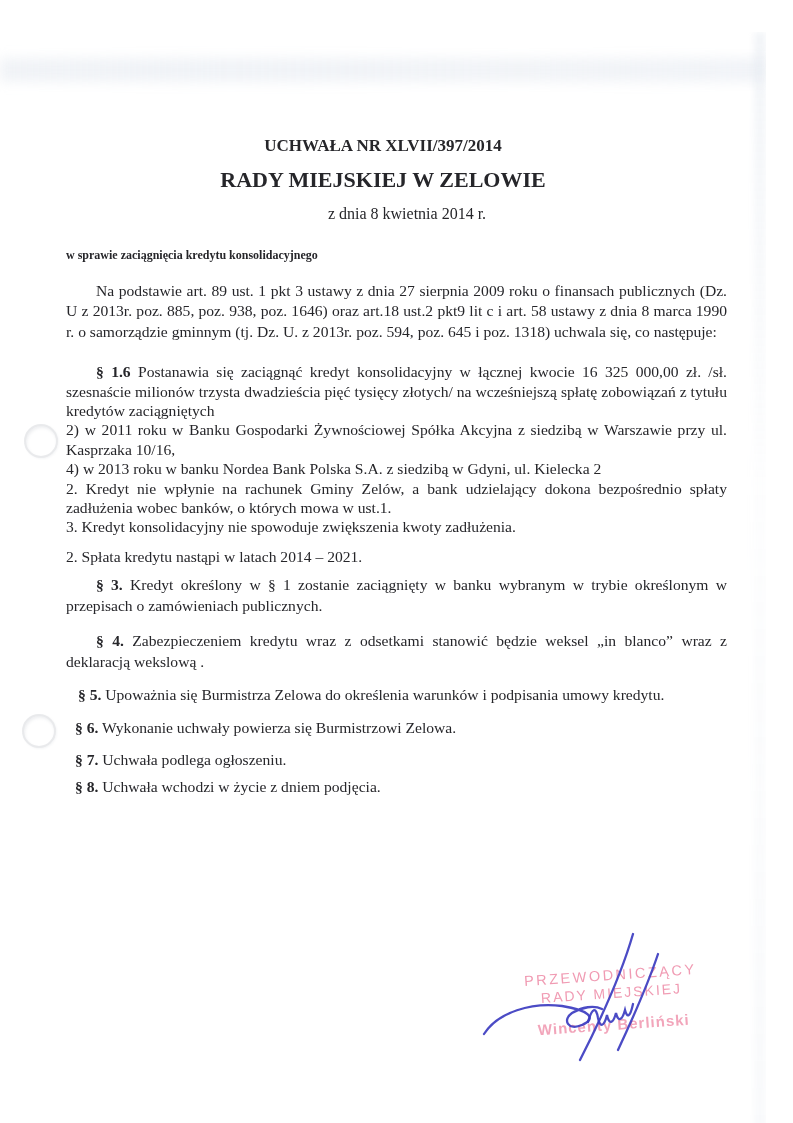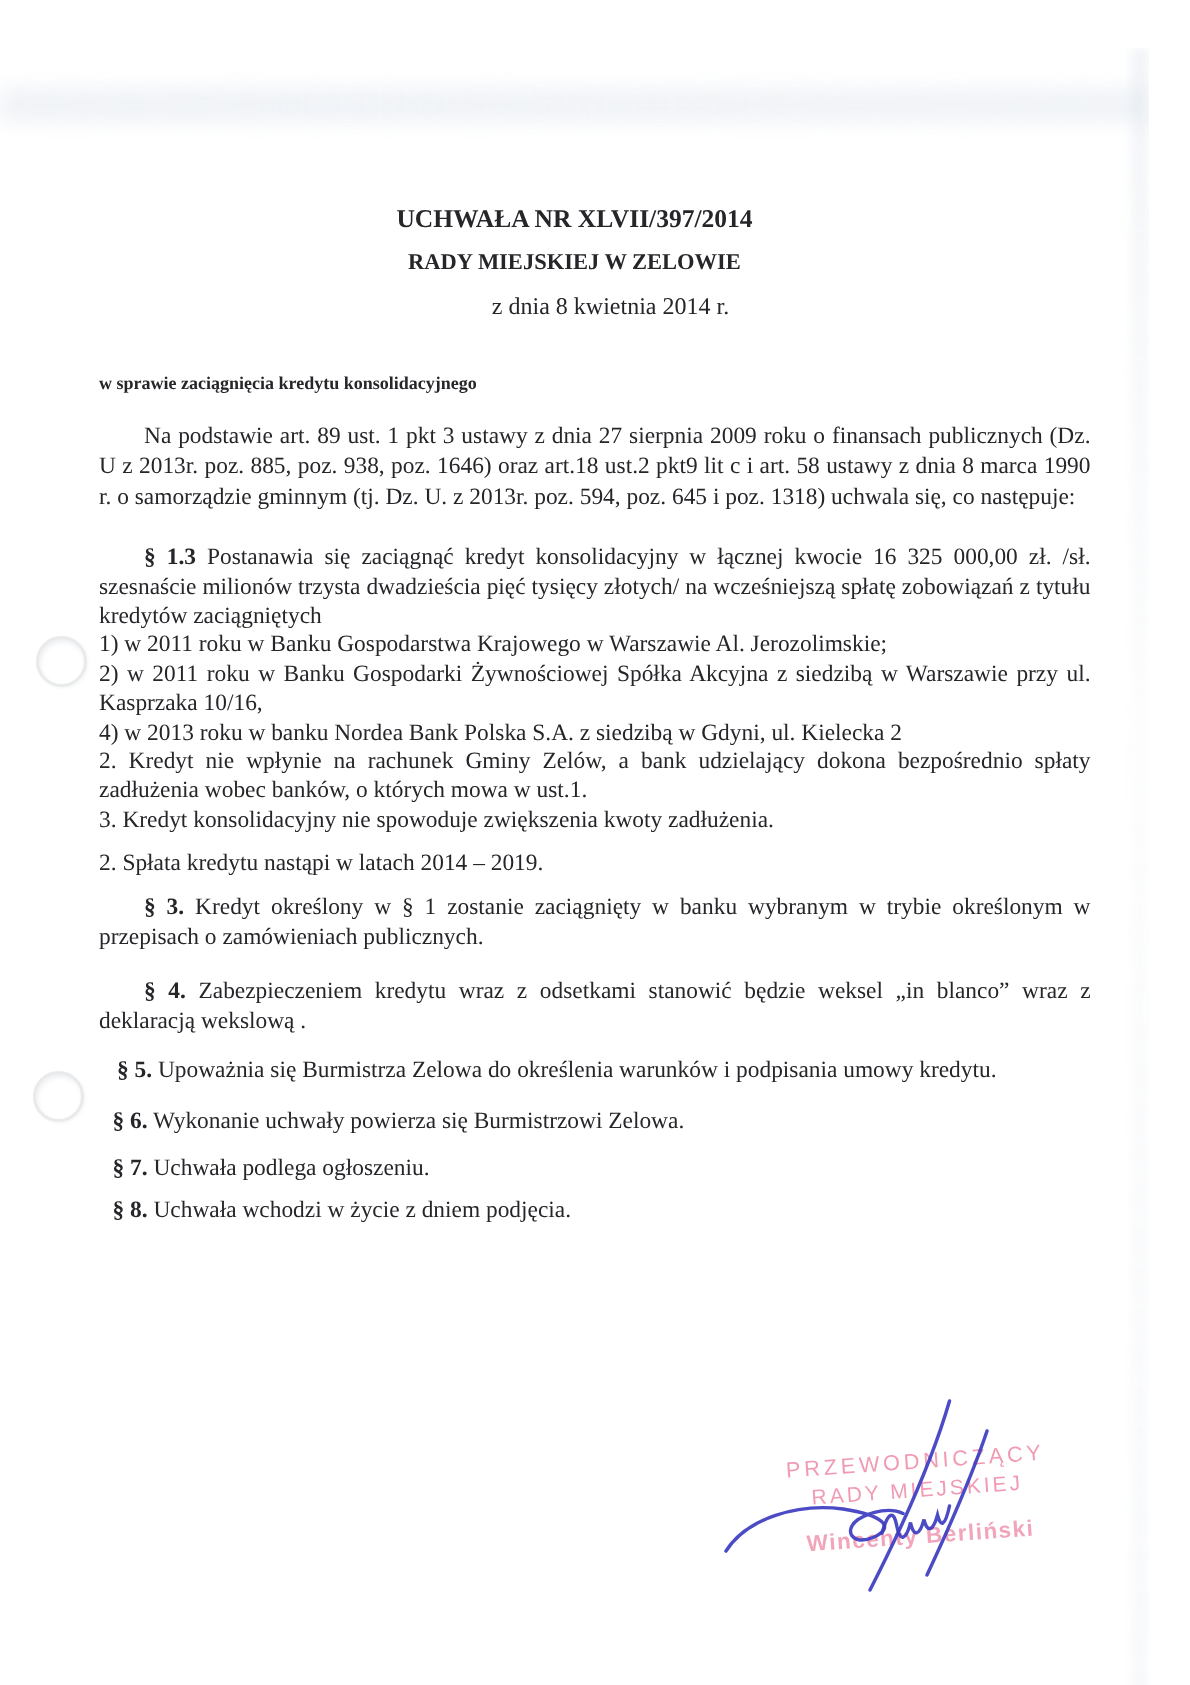--- a/index.html
+++ b/index.html
@@ -39,7 +39,7 @@
 
   .doc-header{position:absolute;top:104px;left:0;width:100%;text-align:center;}
   .doc-header .t1{font-weight:bold;font-size:17px;}
-  .doc-header .t2{font-weight:bold;font-size:15px;margin-top:11px;}
+  .doc-header .t2{font-weight:bold;font-size:22px;margin-top:11px;}
   .doc-header .t3{font-size:16px;margin-top:12px;padding-left:48px;}
 
   .subject{position:absolute;top:216px;left:66px;font-weight:bold;font-size:12px;}

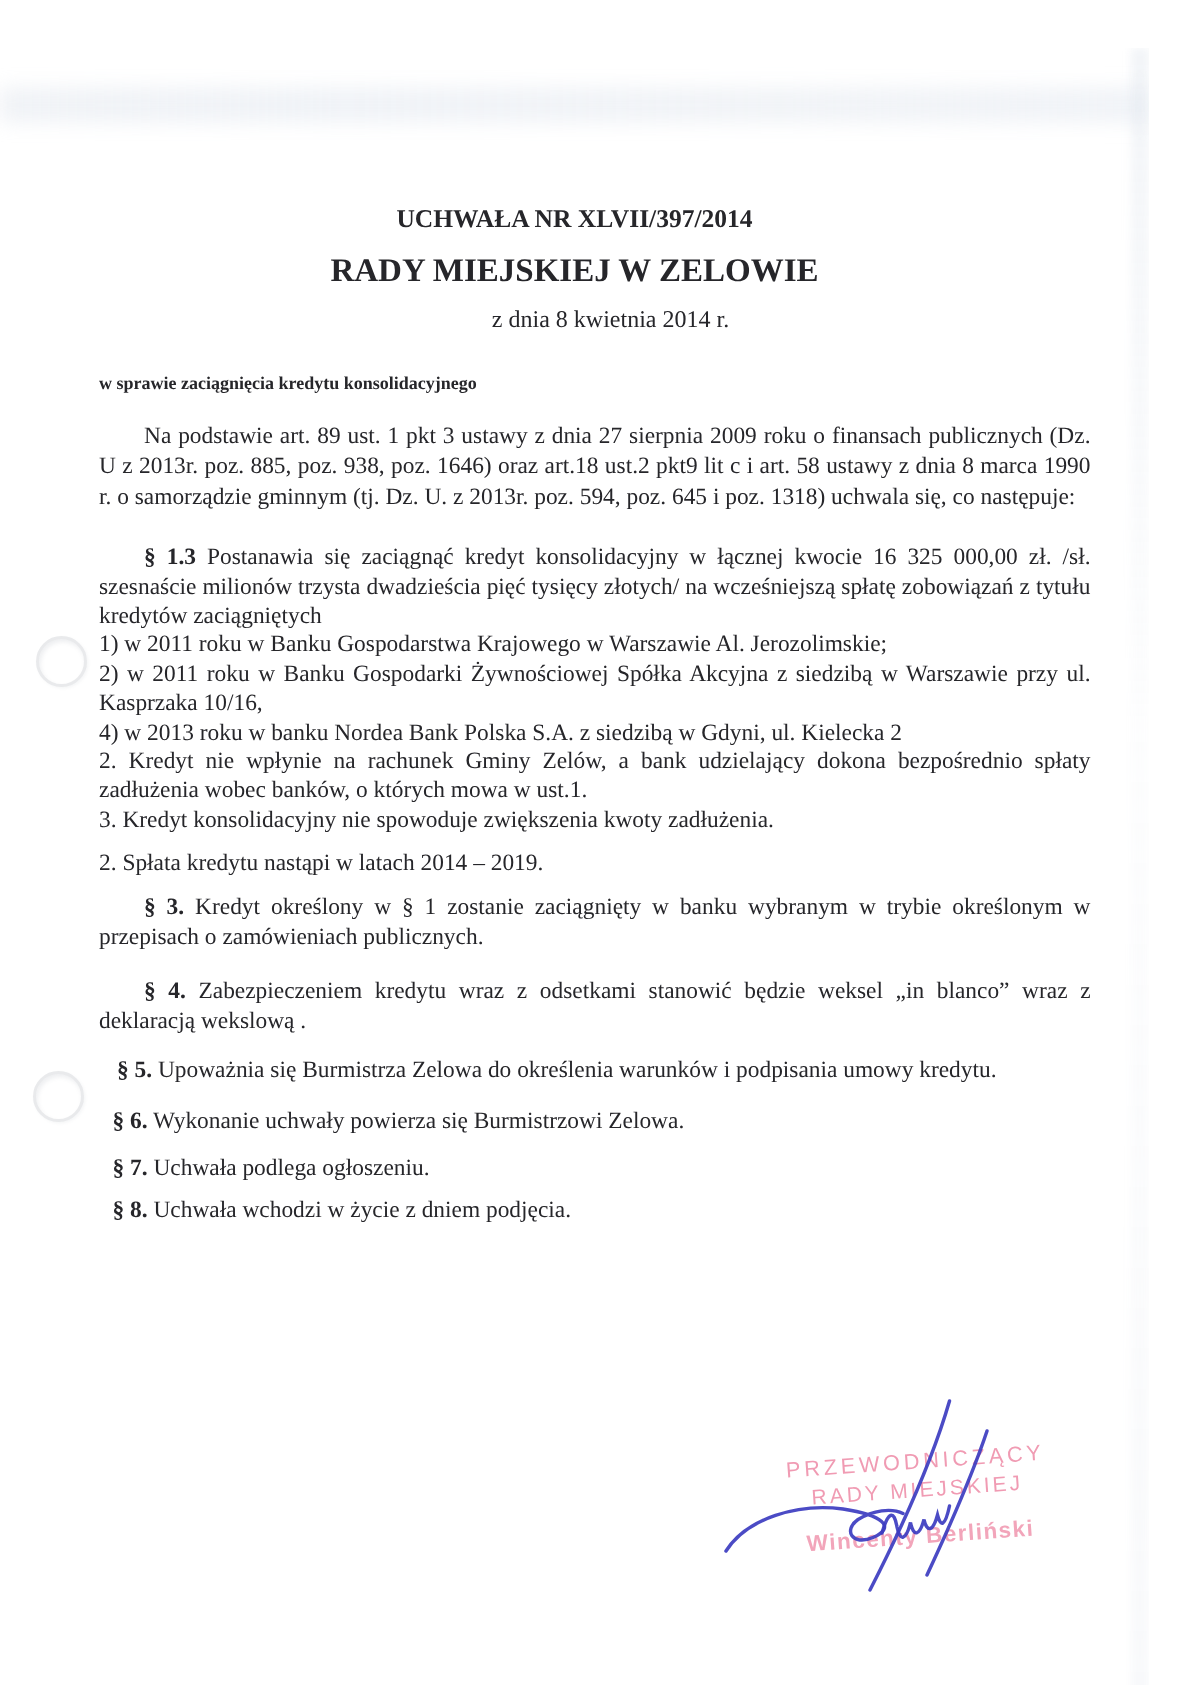--- a/index.html
+++ b/index.html
@@ -98,7 +98,7 @@
     <p class="indent">Na podstawie art. 89 ust. 1 pkt 3 ustawy z dnia 27 sierpnia 2009 roku o finansach publicznych (Dz. U z 2013r. poz. 885, poz. 938, poz. 1646) oraz art.18 ust.2 pkt9 lit c i art. 58 ustawy z dnia 8 marca 1990 r. o samorządzie gminnym (tj. Dz. U. z 2013r. poz. 594, poz. 645 i poz. 1318) uchwala się, co następuje:</p>
 
     <div class="sec-1">
-      <p class="indent"><b class="marker">§ 1.3</b> <span>Postanawia się zaciągnąć kredyt konsolidacyjny w łącznej kwocie 16 325 000,00 zł. /sł. szesnaście milionów trzysta dwadzieścia pięć tysięcy złotych/ na wcześniejszą spłatę zobowiązań z tytułu kredytów zaciągniętych</span></p>
+      <p class="indent"><b class="marker">§ 1.6</b> <span>Postanawia się zaciągnąć kredyt konsolidacyjny w łącznej kwocie 16 325 000,00 zł. /sł. szesnaście milionów trzysta dwadzieścia pięć tysięcy złotych/ na wcześniejszą spłatę zobowiązań z tytułu kredytów zaciągniętych</span></p>
       <p>1) w 2011 roku w Banku Gospodarstwa Krajowego w Warszawie Al. Jerozolimskie;</p>
       <p>2) w 2011 roku w Banku Gospodarki Żywnościowej Spółka Akcyjna z siedzibą w Warszawie przy ul. Kasprzaka 10/16,</p>
       <p>4) w 2013 roku w banku Nordea Bank Polska S.A. z siedzibą w Gdyni, ul. Kielecka 2</p>

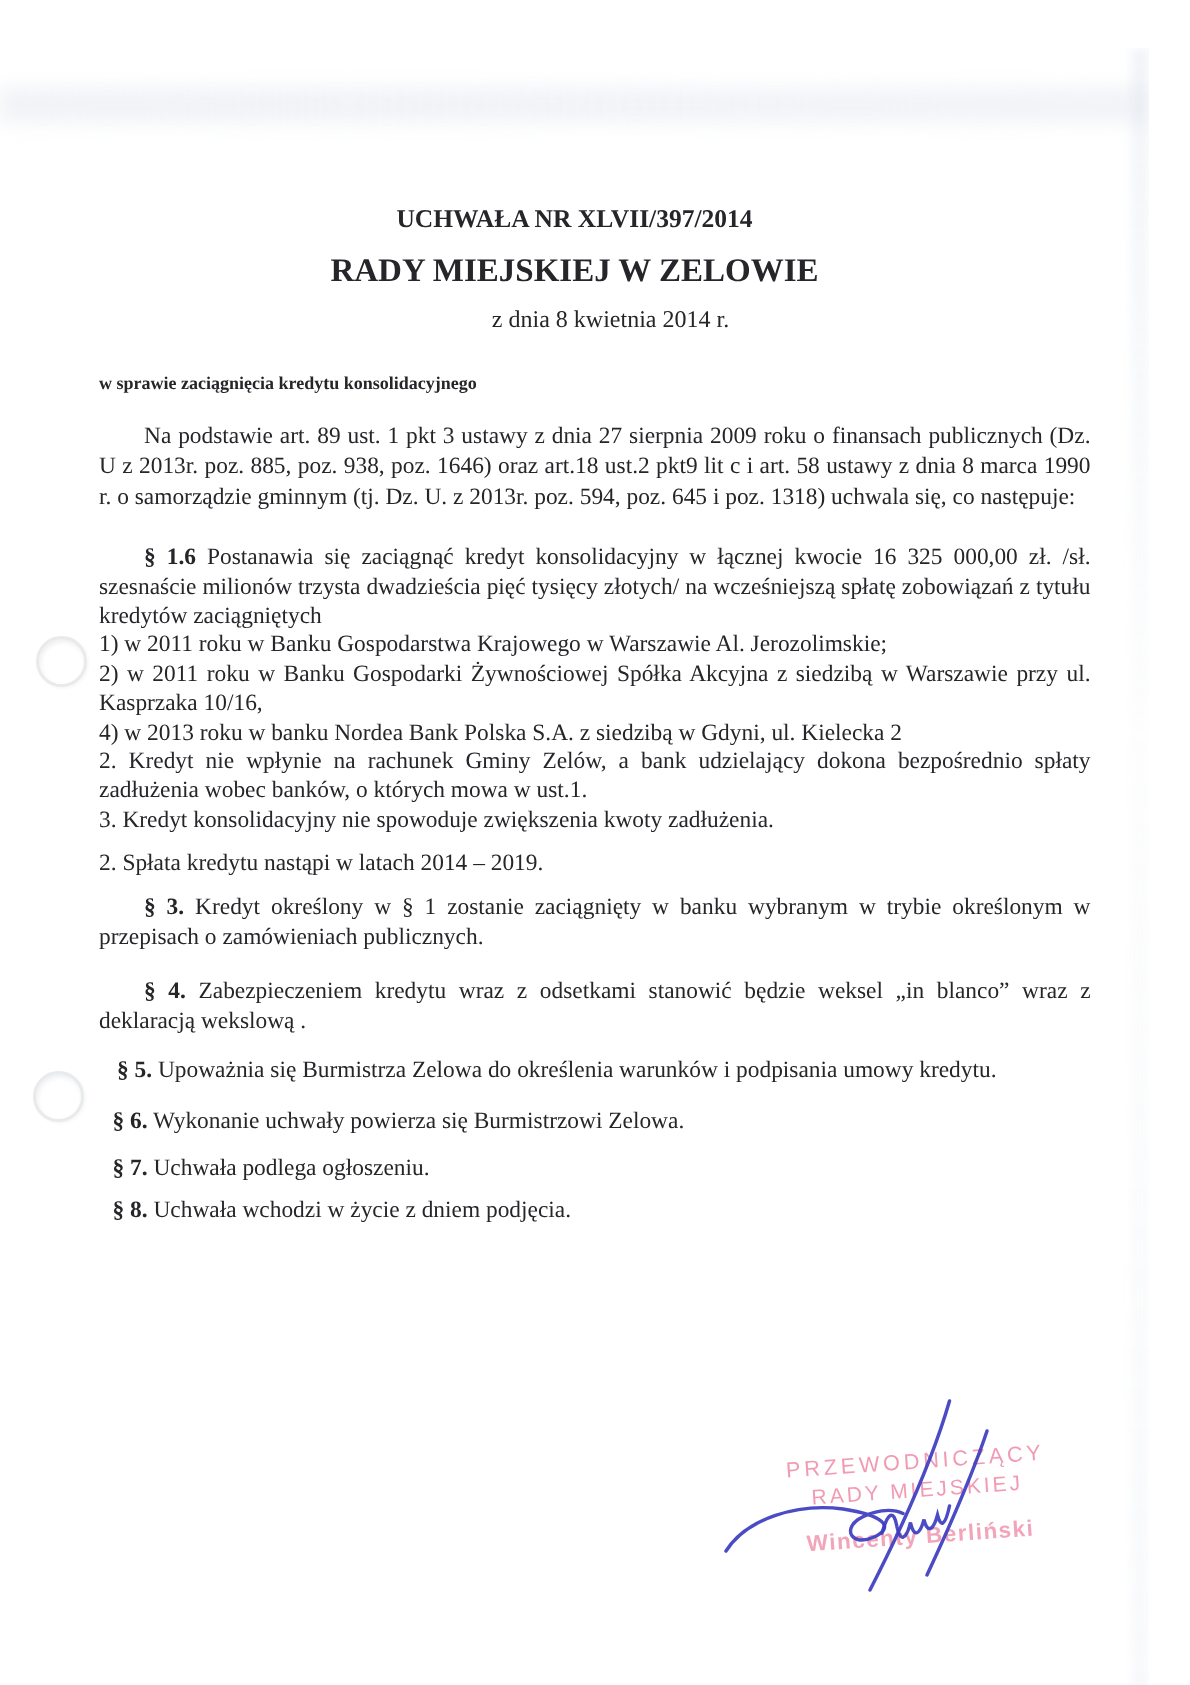--- a/index.html
+++ b/index.html
@@ -99,7 +99,6 @@
 
     <div class="sec-1">
       <p class="indent"><b class="marker">§ 1.6</b> <span>Postanawia się zaciągnąć kredyt konsolidacyjny w łącznej kwocie 16 325 000,00 zł. /sł. szesnaście milionów trzysta dwadzieścia pięć tysięcy złotych/ na wcześniejszą spłatę zobowiązań z tytułu kredytów zaciągniętych</span></p>
-      <p>1) w 2011 roku w Banku Gospodarstwa Krajowego w Warszawie Al. Jerozolimskie;</p>
       <p>2) w 2011 roku w Banku Gospodarki Żywnościowej Spółka Akcyjna z siedzibą w Warszawie przy ul. Kasprzaka 10/16,</p>
       <p>4) w 2013 roku w banku Nordea Bank Polska S.A. z siedzibą w Gdyni, ul. Kielecka 2</p>
       <p>2. Kredyt nie wpłynie na rachunek Gminy Zelów, a bank udzielający dokona bezpośrednio spłaty zadłużenia wobec banków, o których mowa w ust.1.</p>

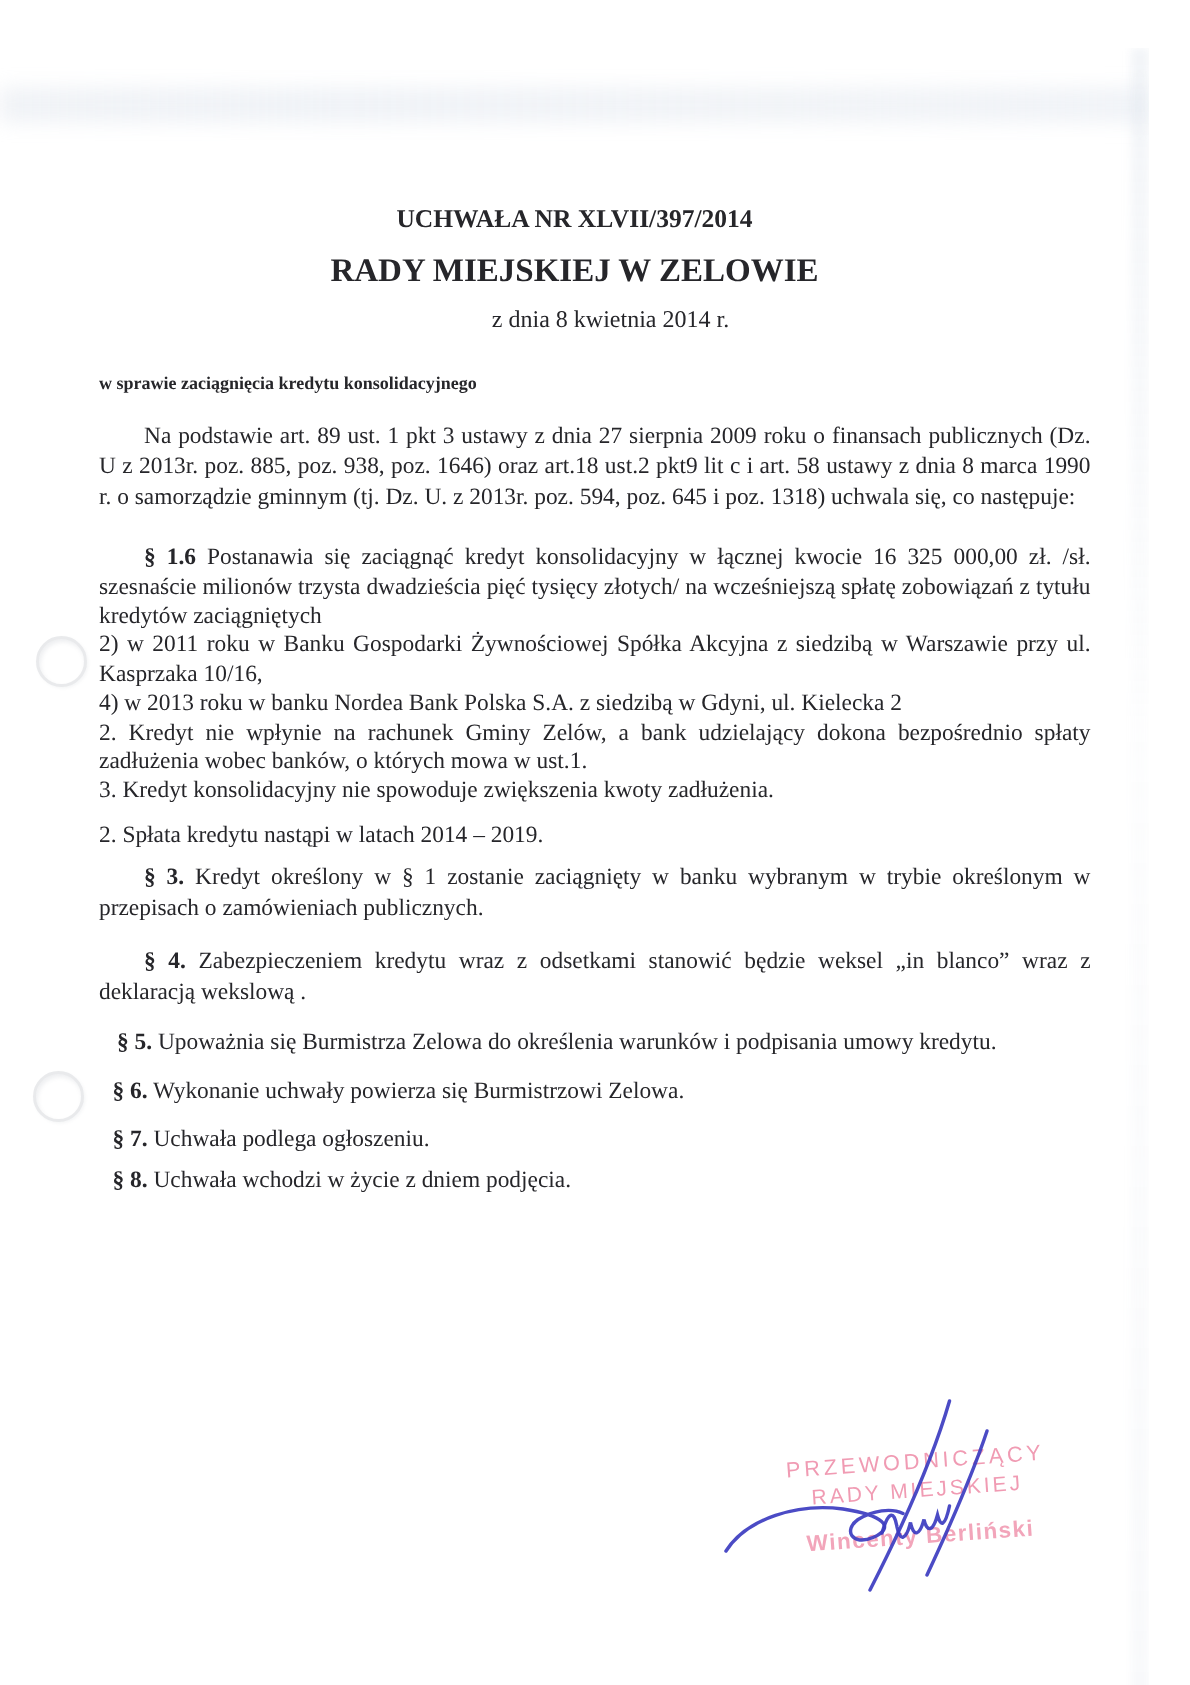--- a/index.html
+++ b/index.html
@@ -106,7 +106,7 @@
     </div>
 
     <div class="sec-2">
-      <p>2. Spłata kredytu nastąpi w latach 2014 – 2019.</p>
+      <p>2. Spłata kredytu nastąpi w latach 2014 – 2021.</p>
     </div>
 
     <div class="sec-3">

